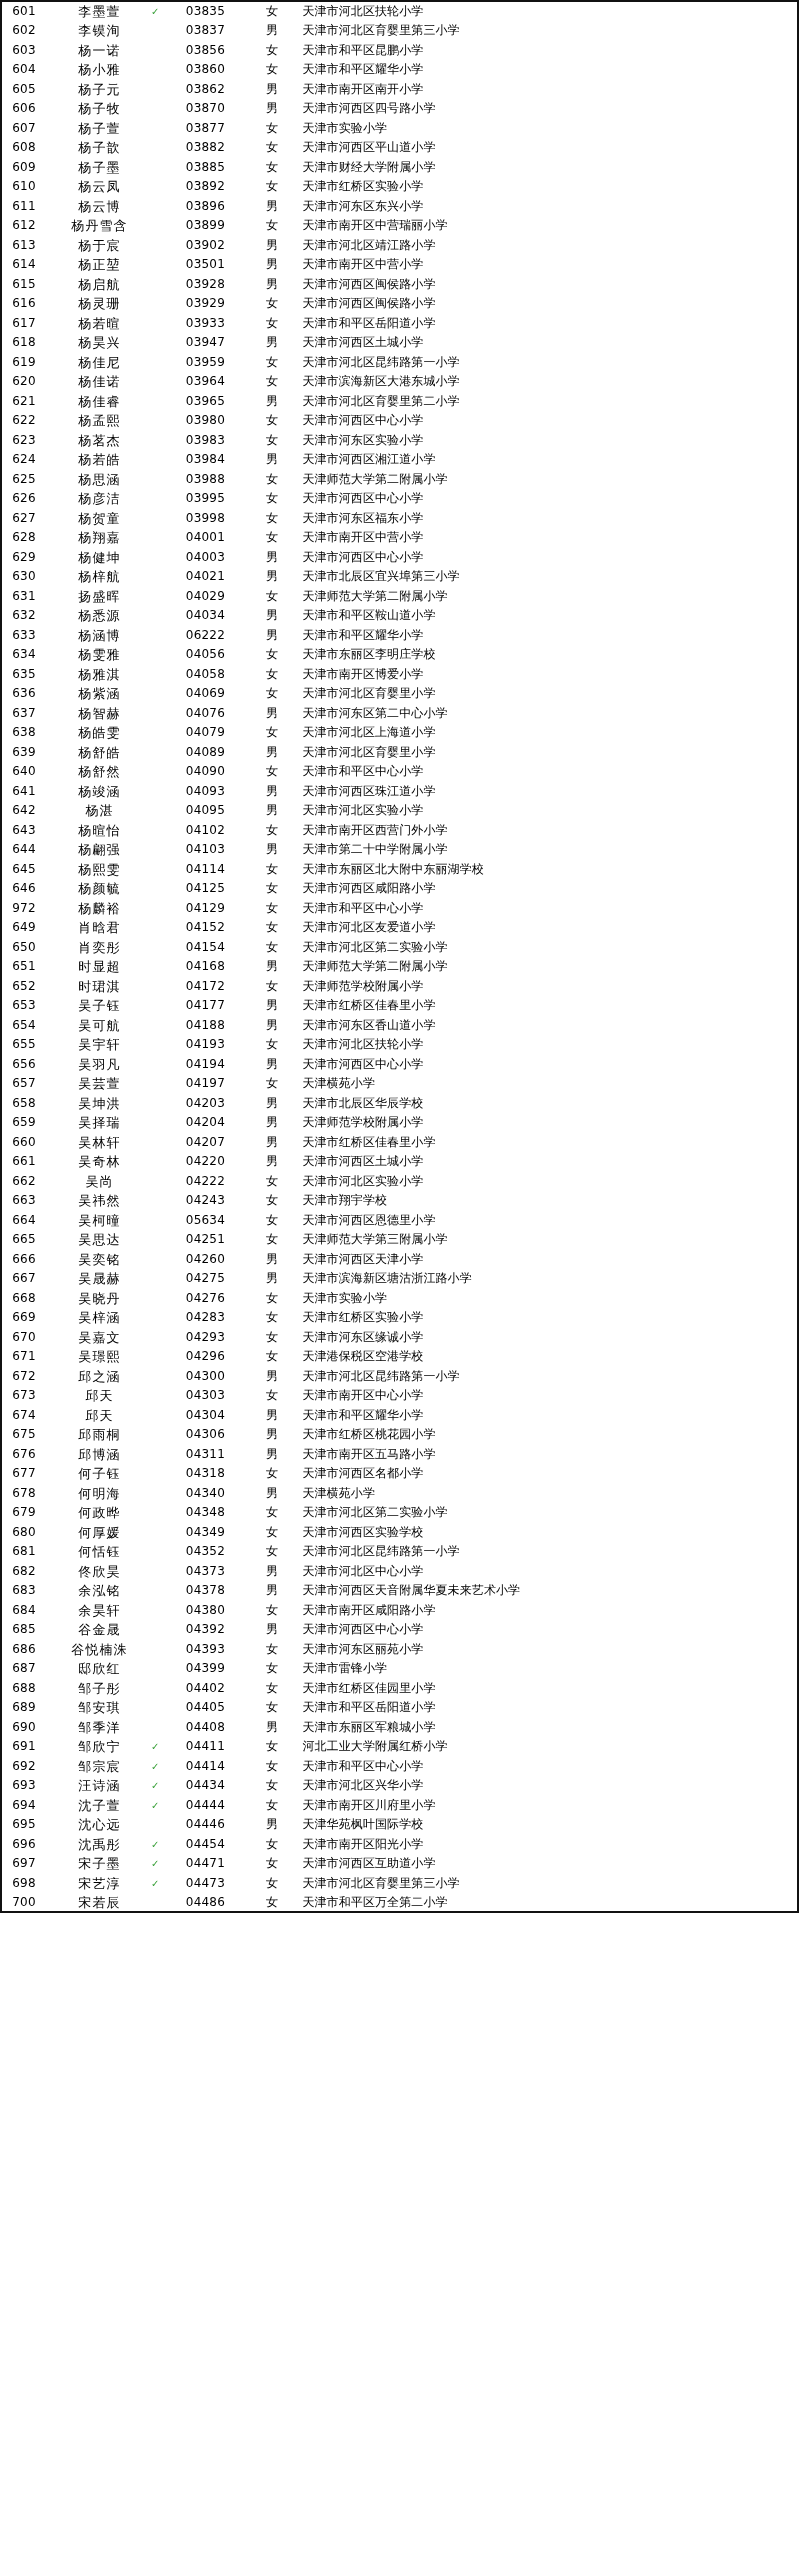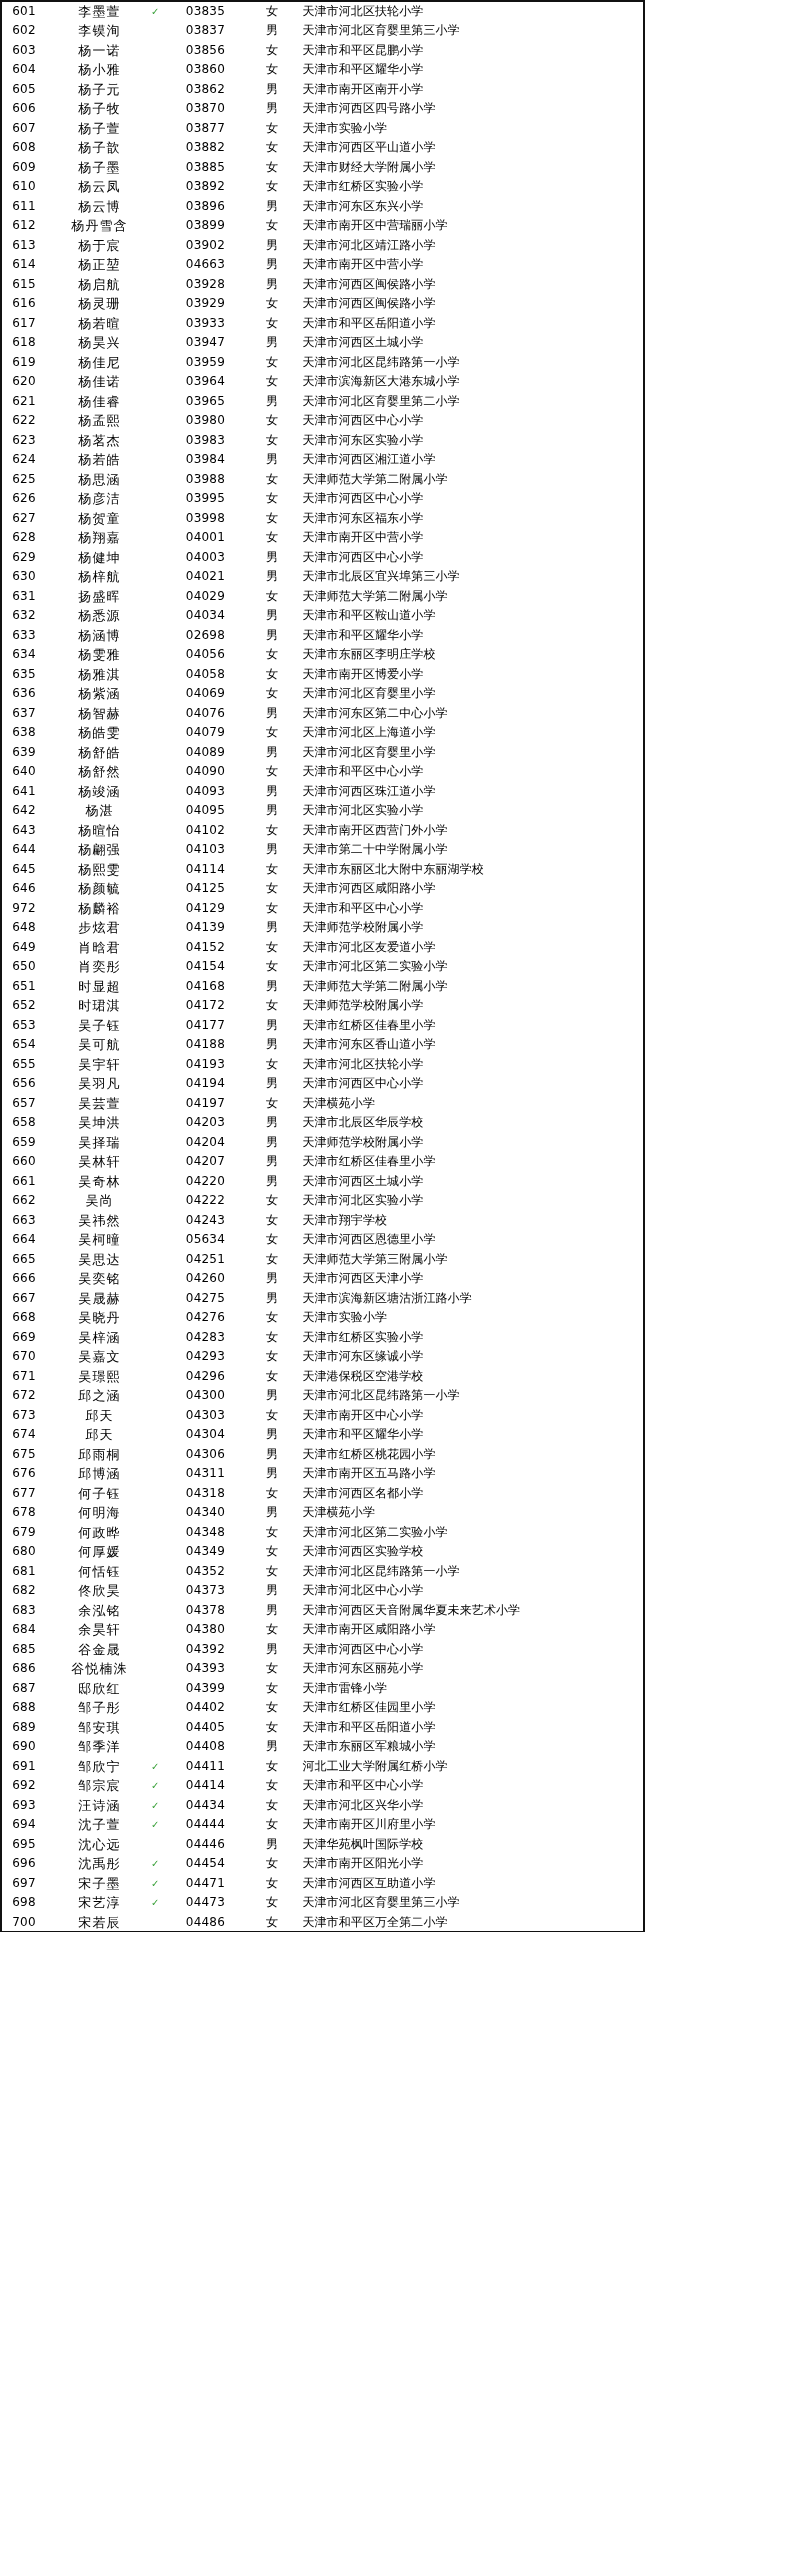--- a/index.html
+++ b/index.html
@@ -13,7 +13,7 @@
     color: #000000;
   }
   .sheet {
-    width: 645px;
+    width: 799px;
     position: relative;
     padding-top: 1.8px;
     box-sizing: border-box;

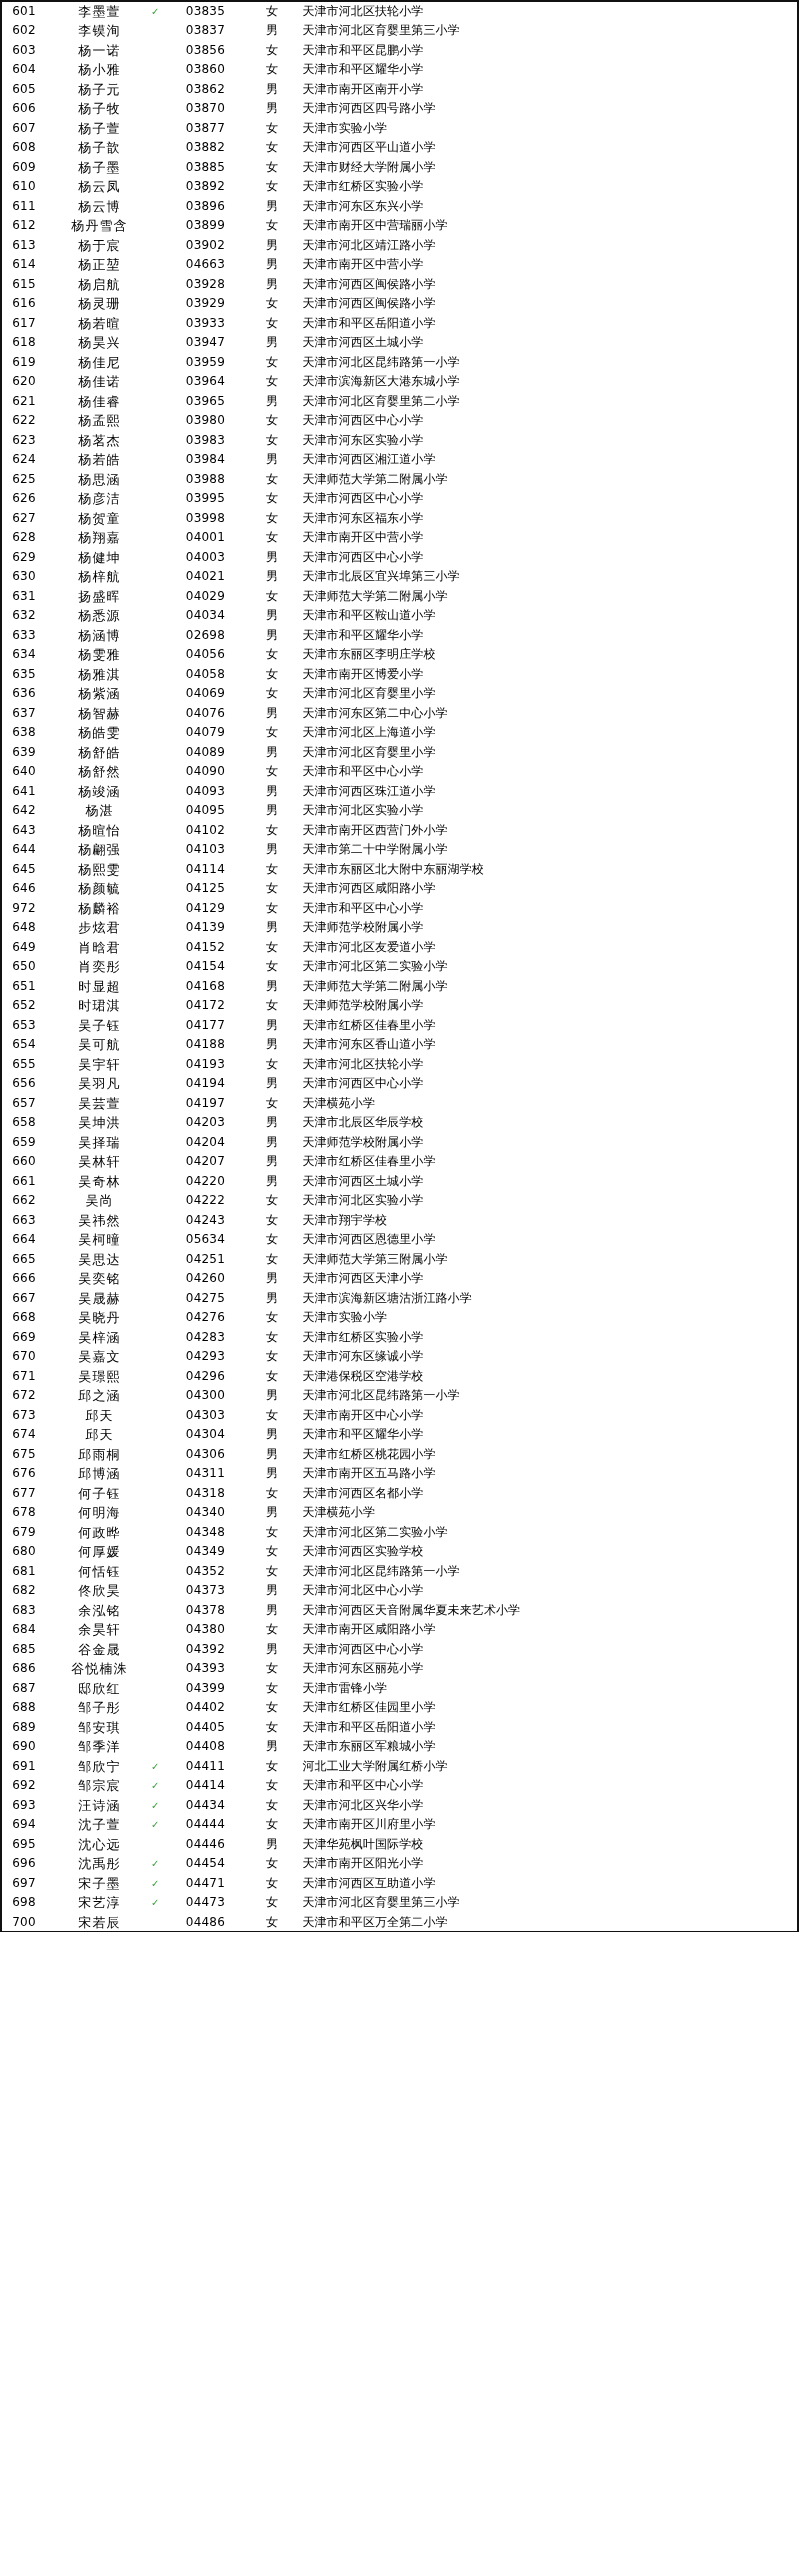--- a/index.html
+++ b/index.html
@@ -217,7 +217,7 @@
           <td class="num">614</td>
           <td class="name">杨正堃</td>
           <td class="mark"></td>
-          <td class="code">04663</td>
+          <td class="code">03501</td>
           <td class="sex">男</td>
           <td class="school">天津市南开区中营小学</td>
         </tr>

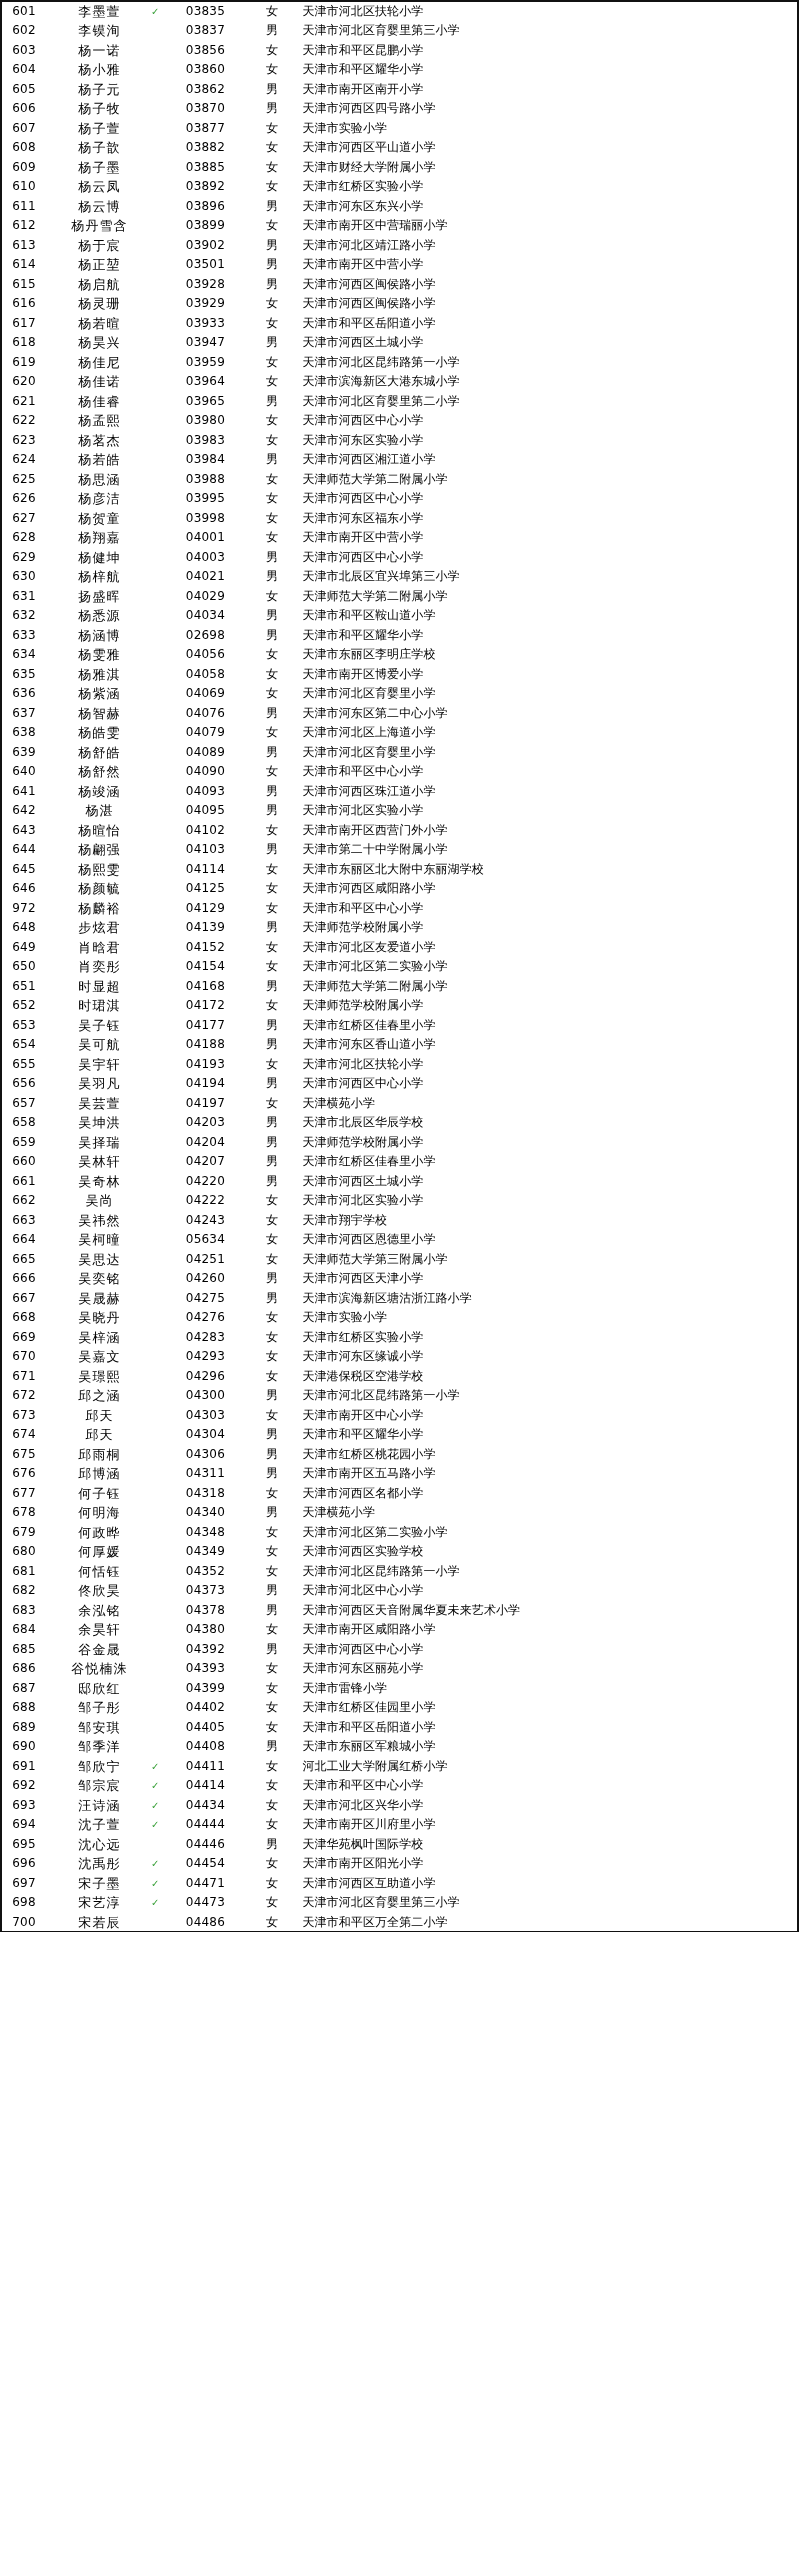--- a/index.html
+++ b/index.html
@@ -369,7 +369,7 @@
           <td class="num">633</td>
           <td class="name">杨涵博</td>
           <td class="mark"></td>
-          <td class="code">02698</td>
+          <td class="code">06222</td>
           <td class="sex">男</td>
           <td class="school">天津市和平区耀华小学</td>
         </tr>

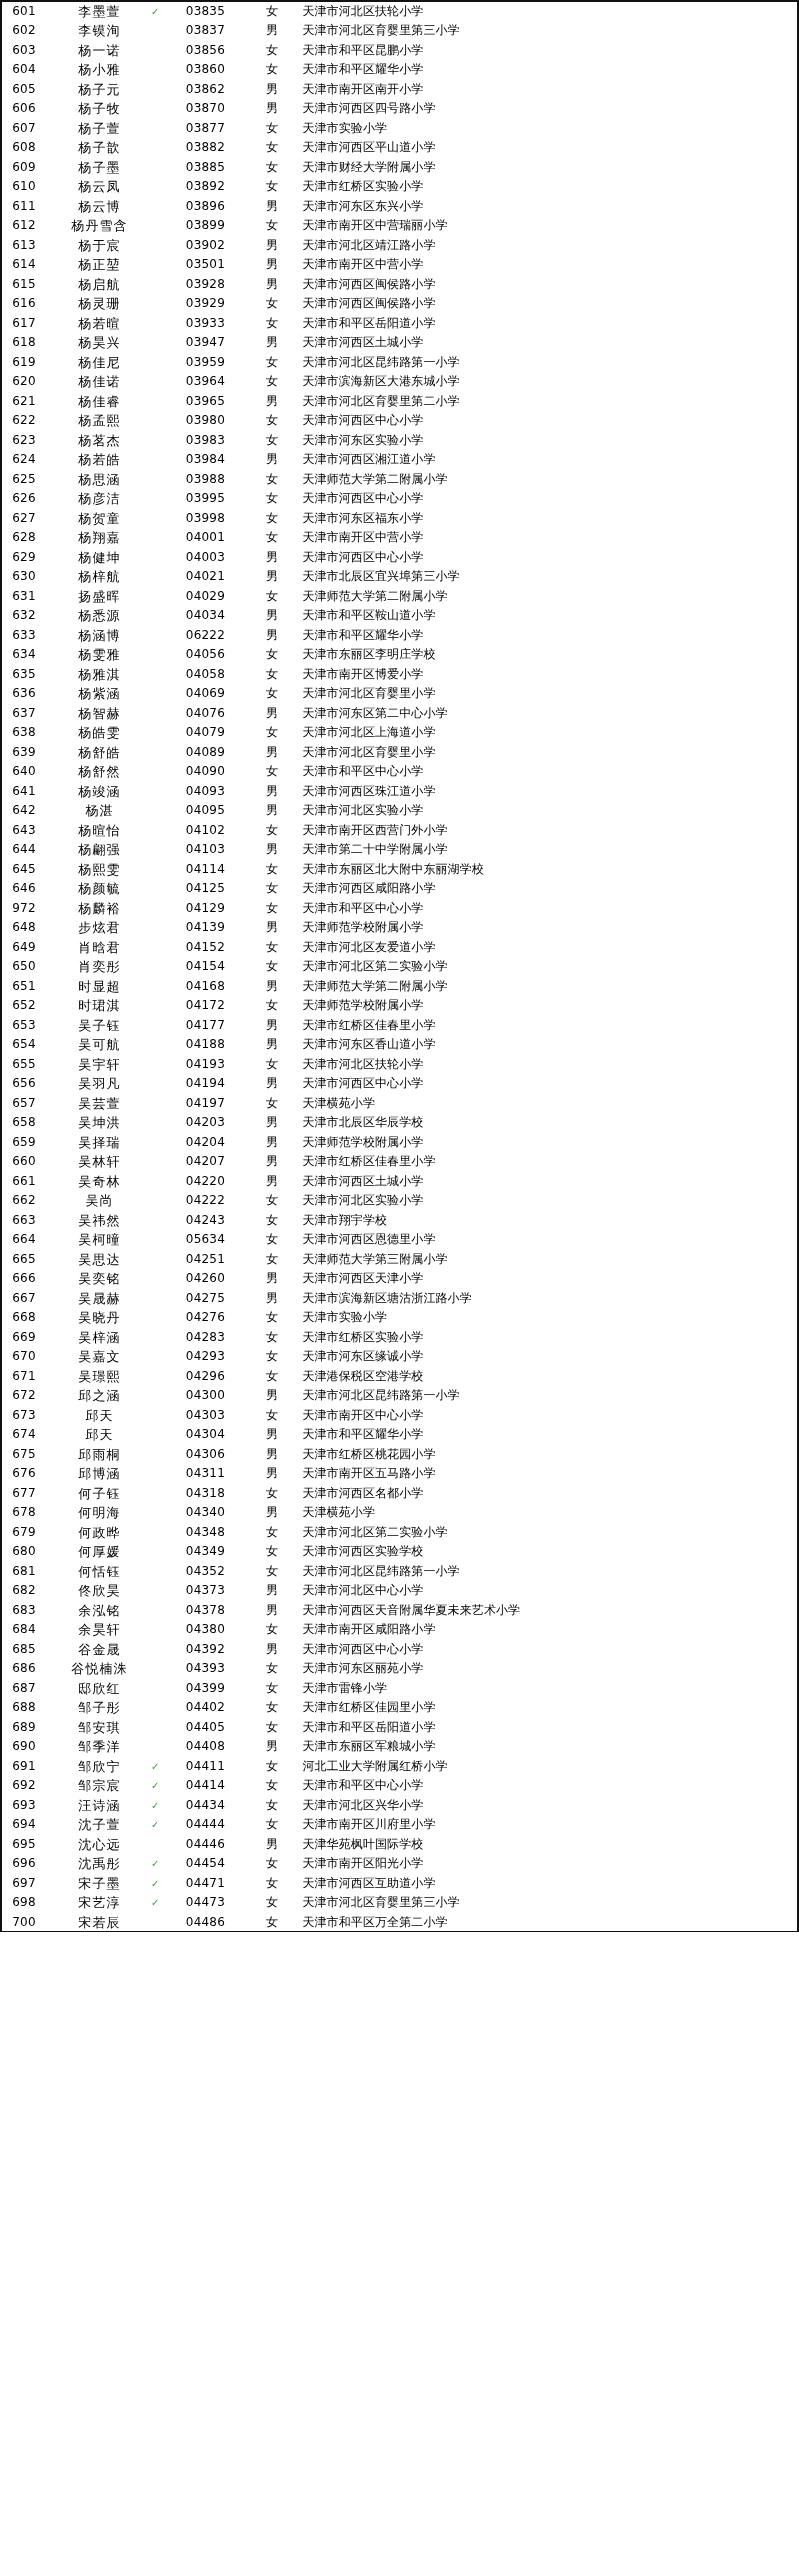--- a/index.html
+++ b/index.html
@@ -486,14 +486,6 @@
           <td class="school">天津市和平区中心小学</td>
         </tr>
         <tr>
-          <td class="num">648</td>
-          <td class="name">步炫君</td>
-          <td class="mark"></td>
-          <td class="code">04139</td>
-          <td class="sex">男</td>
-          <td class="school">天津师范学校附属小学</td>
-        </tr>
-        <tr>
           <td class="num">649</td>
           <td class="name">肖晗君</td>
           <td class="mark"></td>

